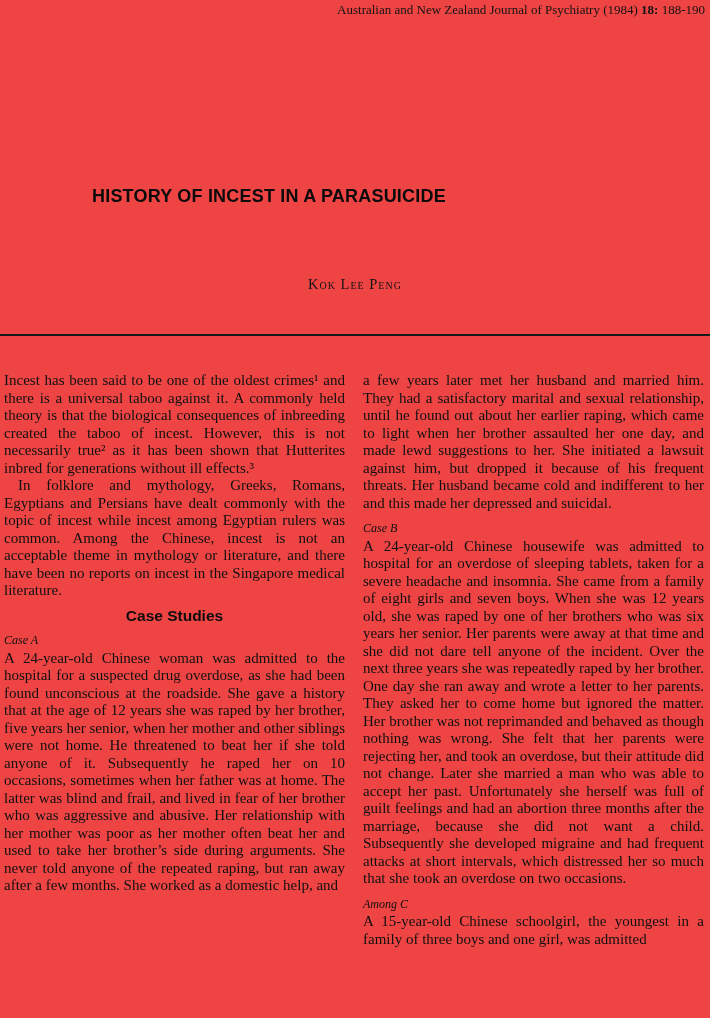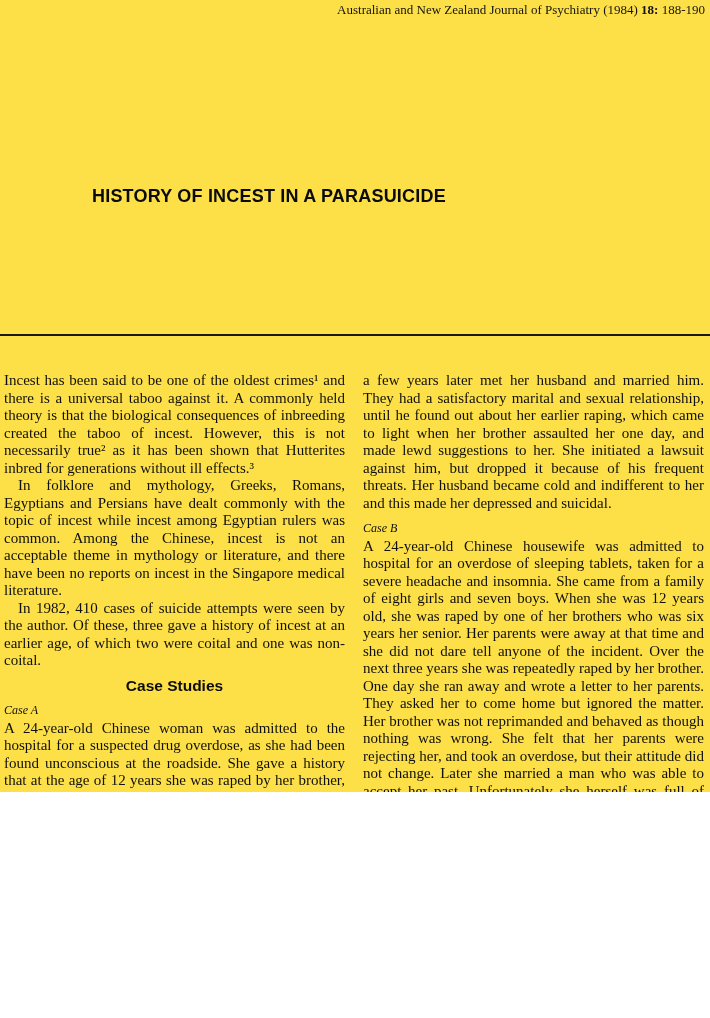--- a/index.html
+++ b/index.html
@@ -6,8 +6,8 @@
   .page {
     position: relative;
     width: 710px;
-    height: 792px;
-    background: #fde047;
+    height: 1018px;
+    background: #ef4444;
     overflow: hidden;
     font-family: "Liberation Serif", serif;
     color: #121212;

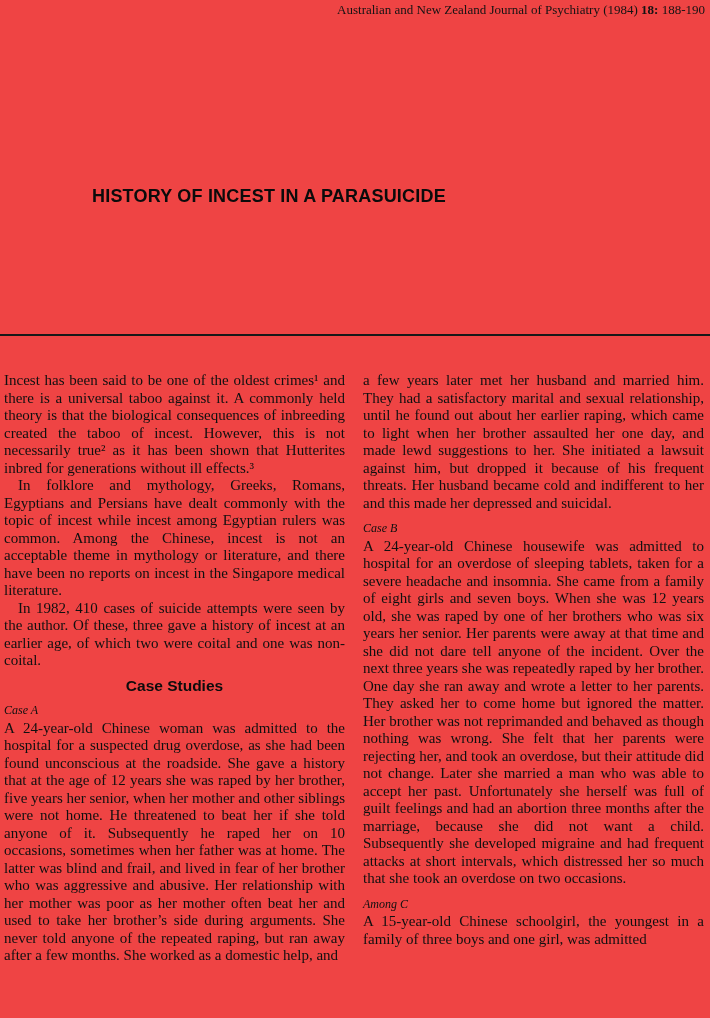--- a/index.html
+++ b/index.html
@@ -103,6 +103,7 @@
     <h1><span>HISTORY OF INCEST IN A PARASUICIDE</span><br></h1>
   </header>
 
+  <div class="author">Kok Lee Peng</div>
 
   <hr class="rule">
 

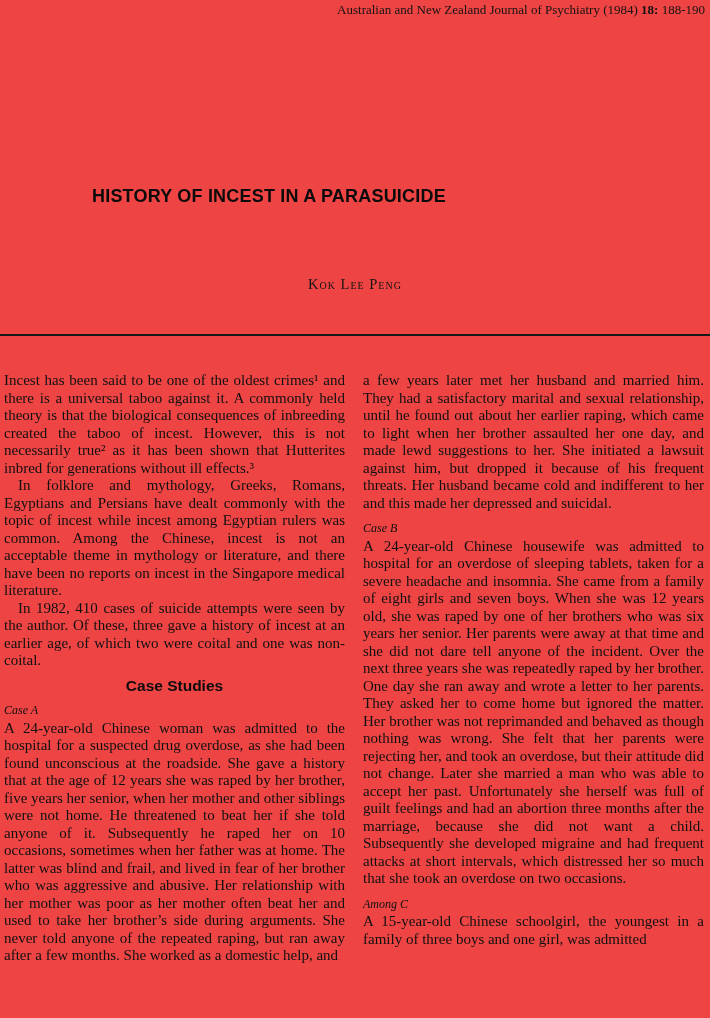--- a/index.html
+++ b/index.html
@@ -112,7 +112,6 @@
     <section class="col">
       <p>Incest has been said to be one of the oldest crimes¹ and there is a universal taboo against it. A commonly held theory is that the biological consequences of inbreeding created the taboo of incest. However, this is not necessarily true² as it has been shown that Hutterites inbred for generations without ill effects.³</p>
       <p class="indent">In folklore and mythology, Greeks, Romans, Egyptians and Persians have dealt commonly with the topic of incest while incest among Egyptian rulers was common. Among the Chinese, incest is not an acceptable theme in mythology or literature, and there have been no reports on incest in the Singapore medical literature.</p>
-      <p class="indent">In 1982, 410 cases of suicide attempts were seen by the author. Of these, three gave a history of incest at an earlier age, of which two were coital and one was non-coital.</p>
       <h2 class="section-heading">Case Studies</h2>
       <h3 class="case-heading">Case A</h3>
       <p>A 24-year-old Chinese woman was admitted to the hospital for a suspected drug overdose, as she had been found unconscious at the roadside. She gave a history that at the age of 12 years she was raped by her brother, five years her senior, when her mother and other siblings were not home. He threatened to beat her if she told anyone of it. Subsequently he raped her on 10 occasions, sometimes when her father was at home. The latter was blind and frail, and lived in fear of her brother who was aggressive and abusive. Her relationship with her mother was poor as her mother often beat her and used to take her brother’s side during arguments. She never told anyone of the repeated raping, but ran away after a few months. She worked as a domestic help, and</p>

